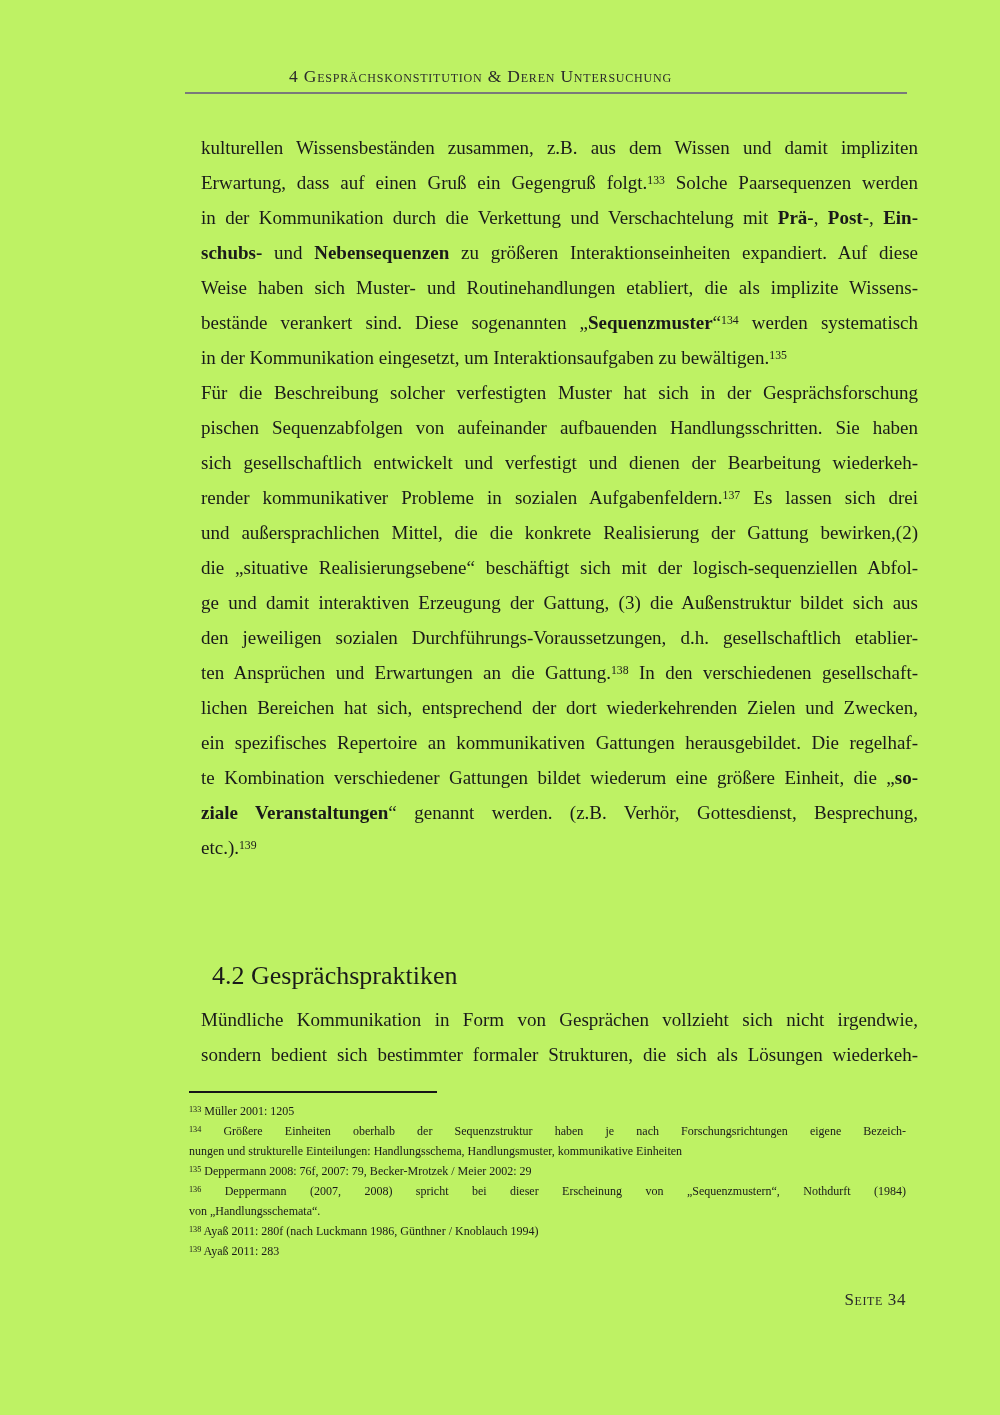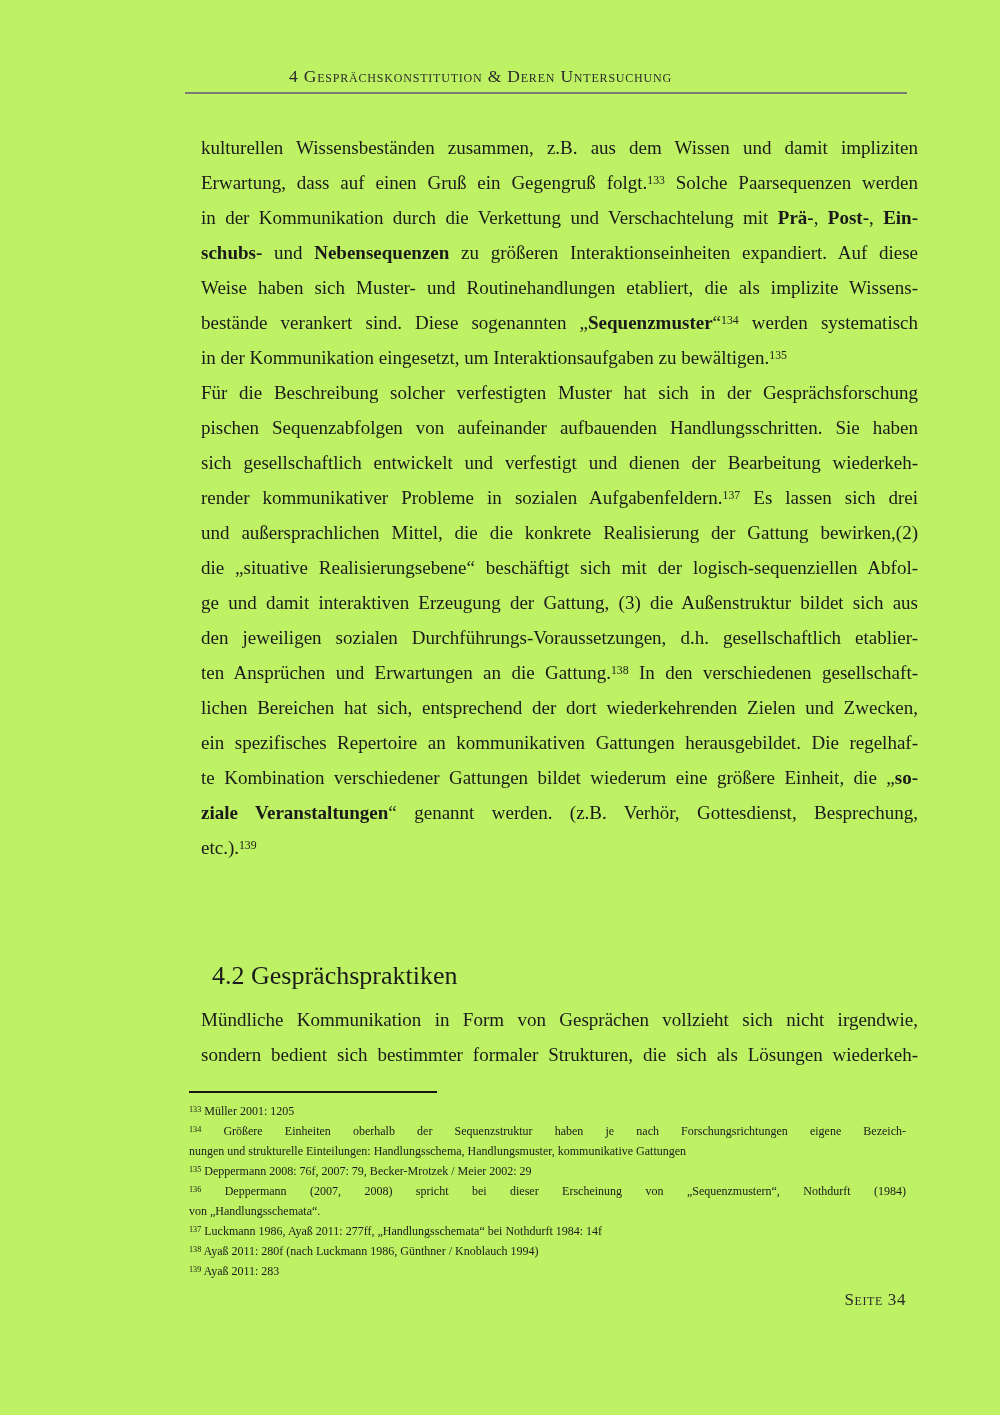--- a/index.html
+++ b/index.html
@@ -125,7 +125,7 @@
   <div class="footnotes">
       <div class="line nj"><sup>133</sup><span> Müller 2001: 1205</span></div>
       <div class="line"><sup>134</sup><span> Größere Einheiten oberhalb der Sequenzstruktur haben je nach Forschungsrichtungen eigene Bezeich-</span></div>
-      <div class="line nj"><span>nungen und strukturelle Einteilungen: Handlungsschema, Handlungsmuster, kommunikative Gattungen</span></div>
+      <div class="line nj"><span>nungen und strukturelle Einteilungen: Handlungsschema, Handlungsmuster, kommunikative Einheiten</span></div>
       <div class="line nj"><sup>135</sup><span> Deppermann 2008: 76f, 2007: 79, Becker-Mrotzek / Meier 2002: 29</span></div>
       <div class="line"><sup>136</sup><span> Deppermann (2007, 2008) spricht bei dieser Erscheinung von „Sequenzmustern“, Nothdurft (1984)</span></div>
       <div class="line nj"><span>von „Handlungsschemata“.</span></div>

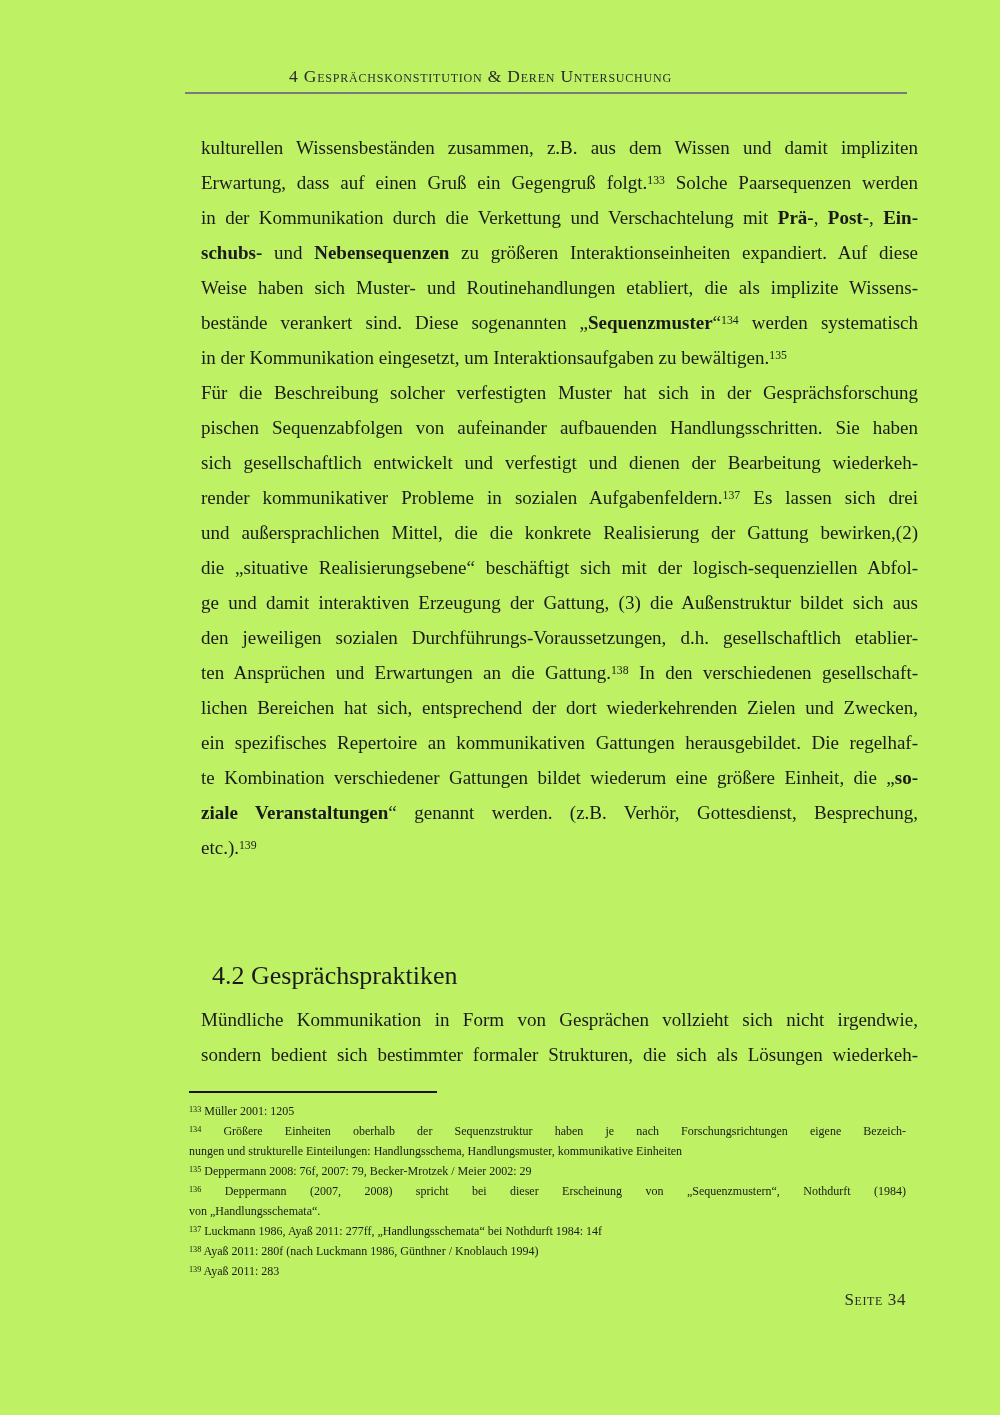--- a/index.html
+++ b/index.html
@@ -129,7 +129,6 @@
       <div class="line nj"><sup>135</sup><span> Deppermann 2008: 76f, 2007: 79, Becker-Mrotzek / Meier 2002: 29</span></div>
       <div class="line"><sup>136</sup><span> Deppermann (2007, 2008) spricht bei dieser Erscheinung von „Sequenzmustern“, Nothdurft (1984)</span></div>
       <div class="line nj"><span>von „Handlungsschemata“.</span></div>
-      <div class="line nj"><sup>137</sup><span> Luckmann 1986, Ayaß 2011: 277ff, „Handlungsschemata“ bei Nothdurft 1984: 14f</span></div>
       <div class="line nj"><sup>138</sup><span> Ayaß 2011: 280f (nach Luckmann 1986, Günthner / Knoblauch 1994)</span></div>
       <div class="line nj"><sup>139</sup><span> Ayaß 2011: 283</span></div>
     </div>

